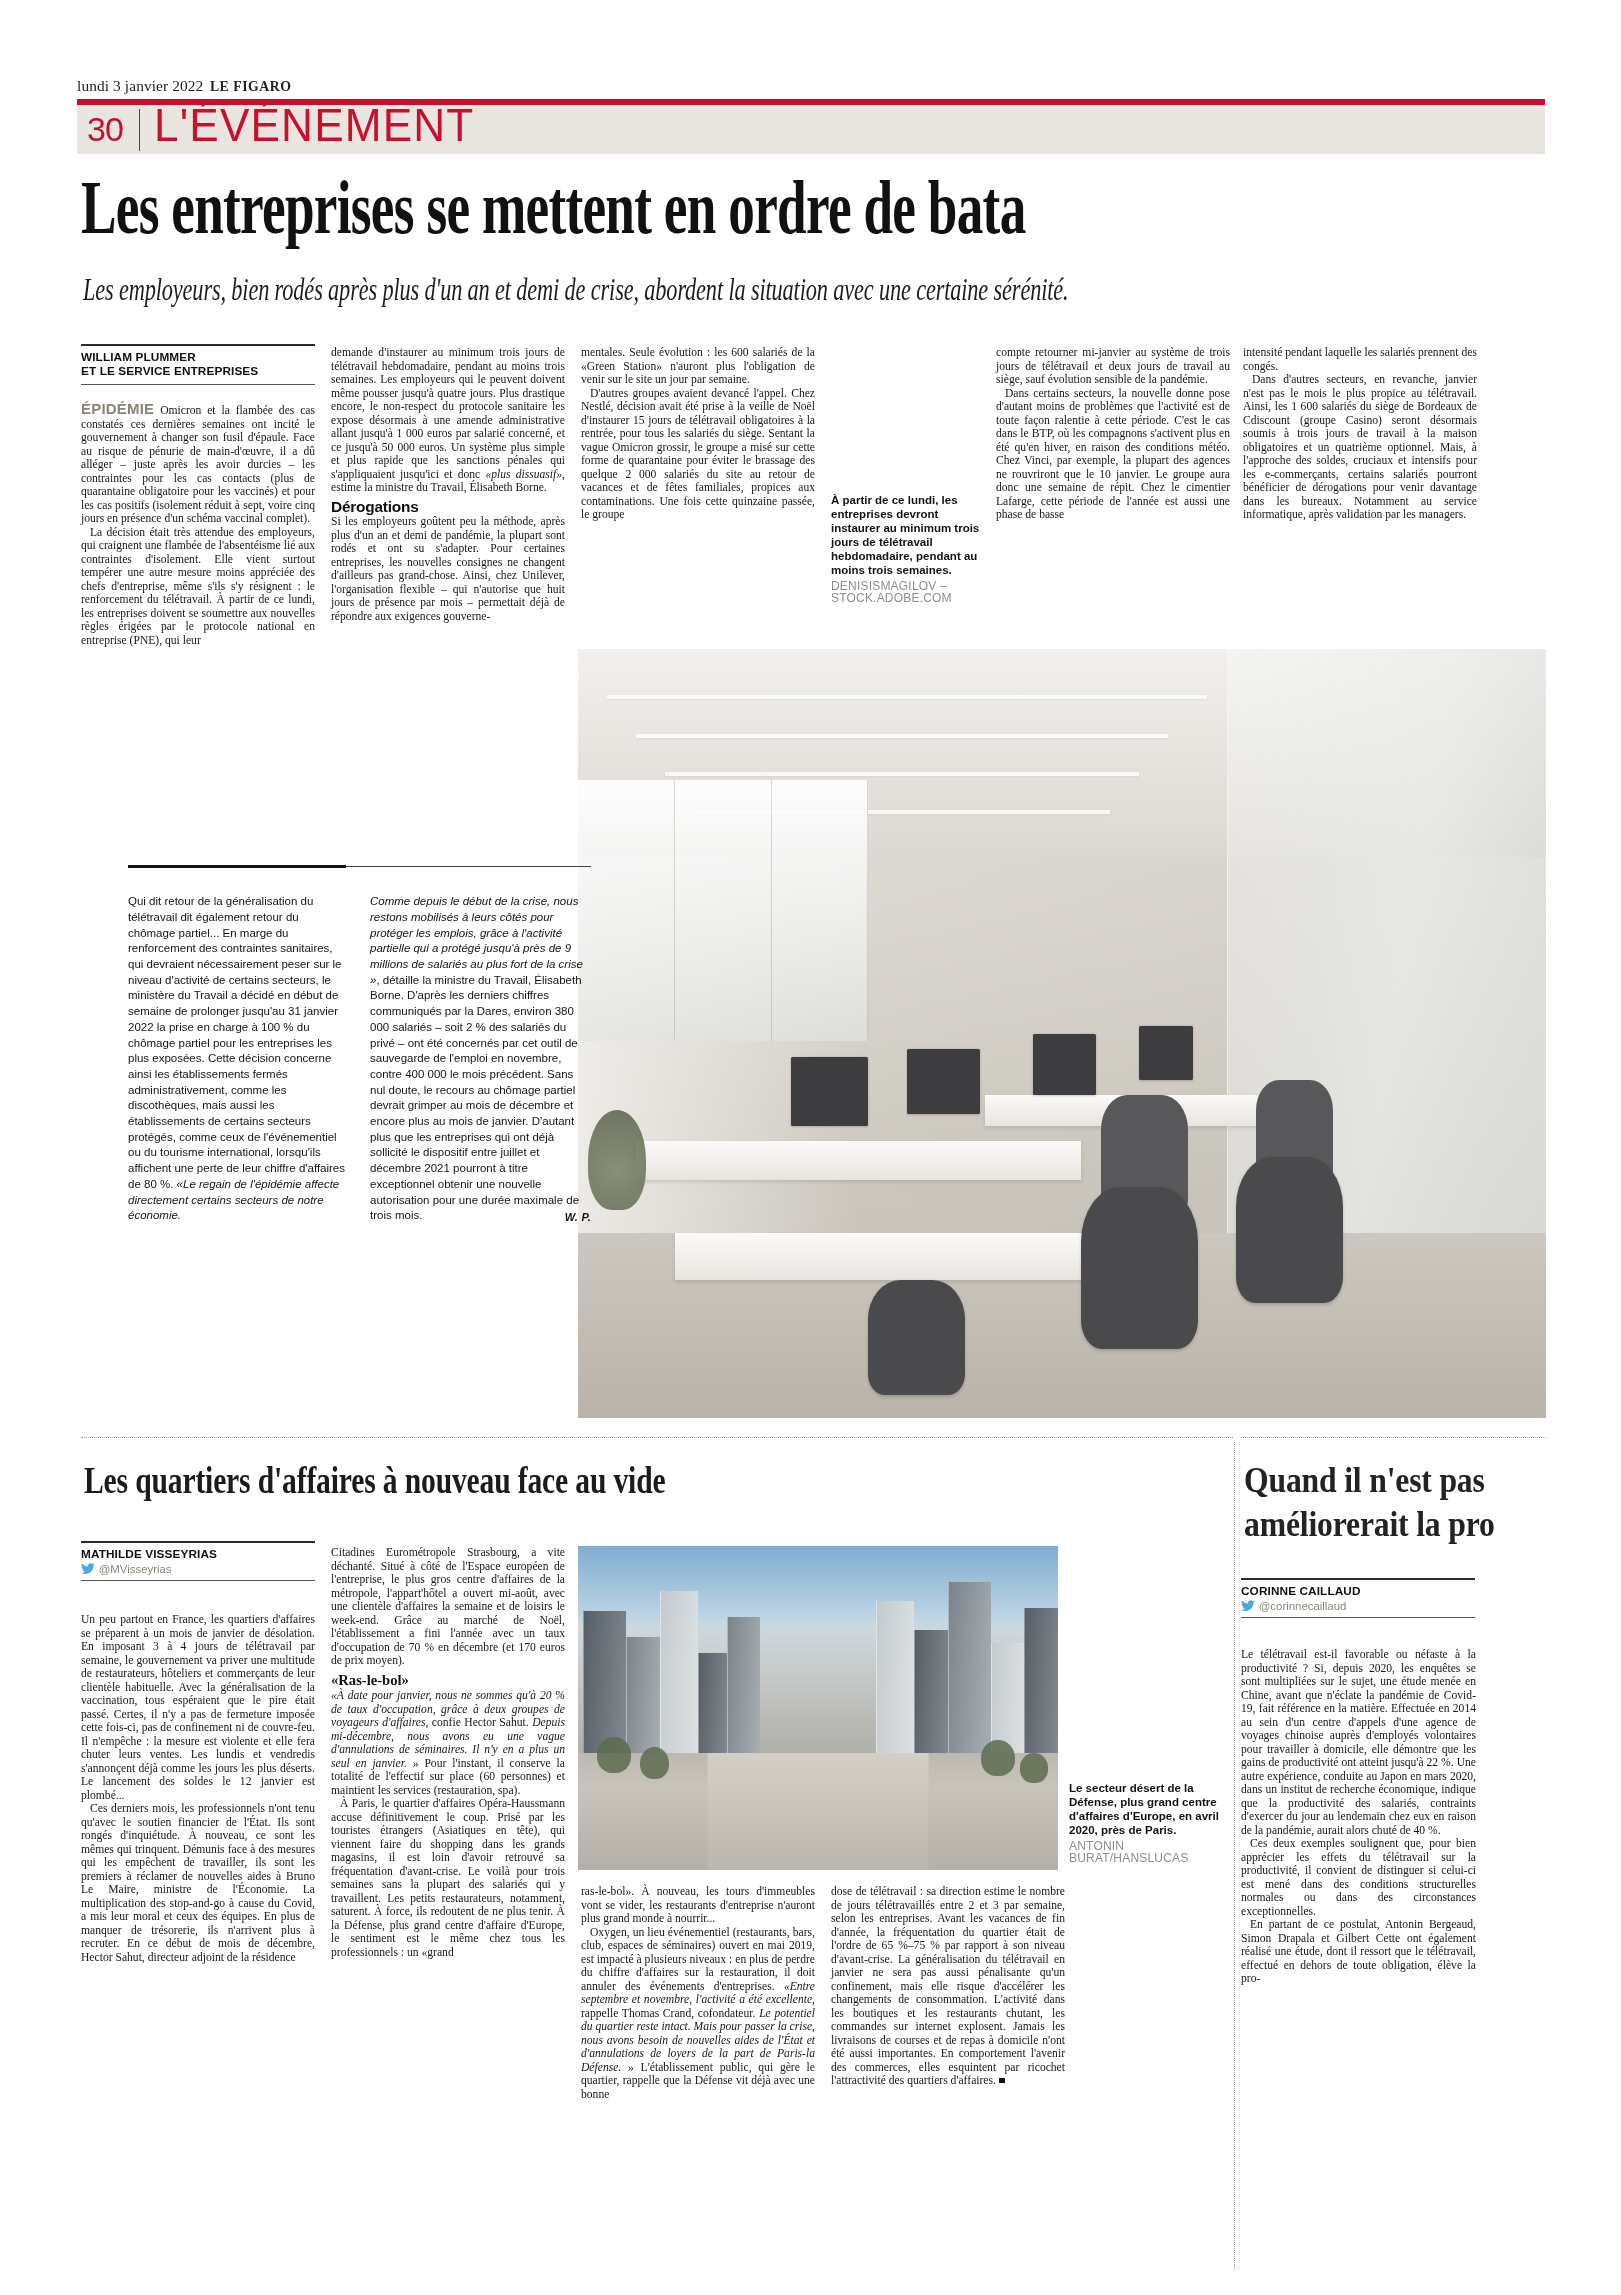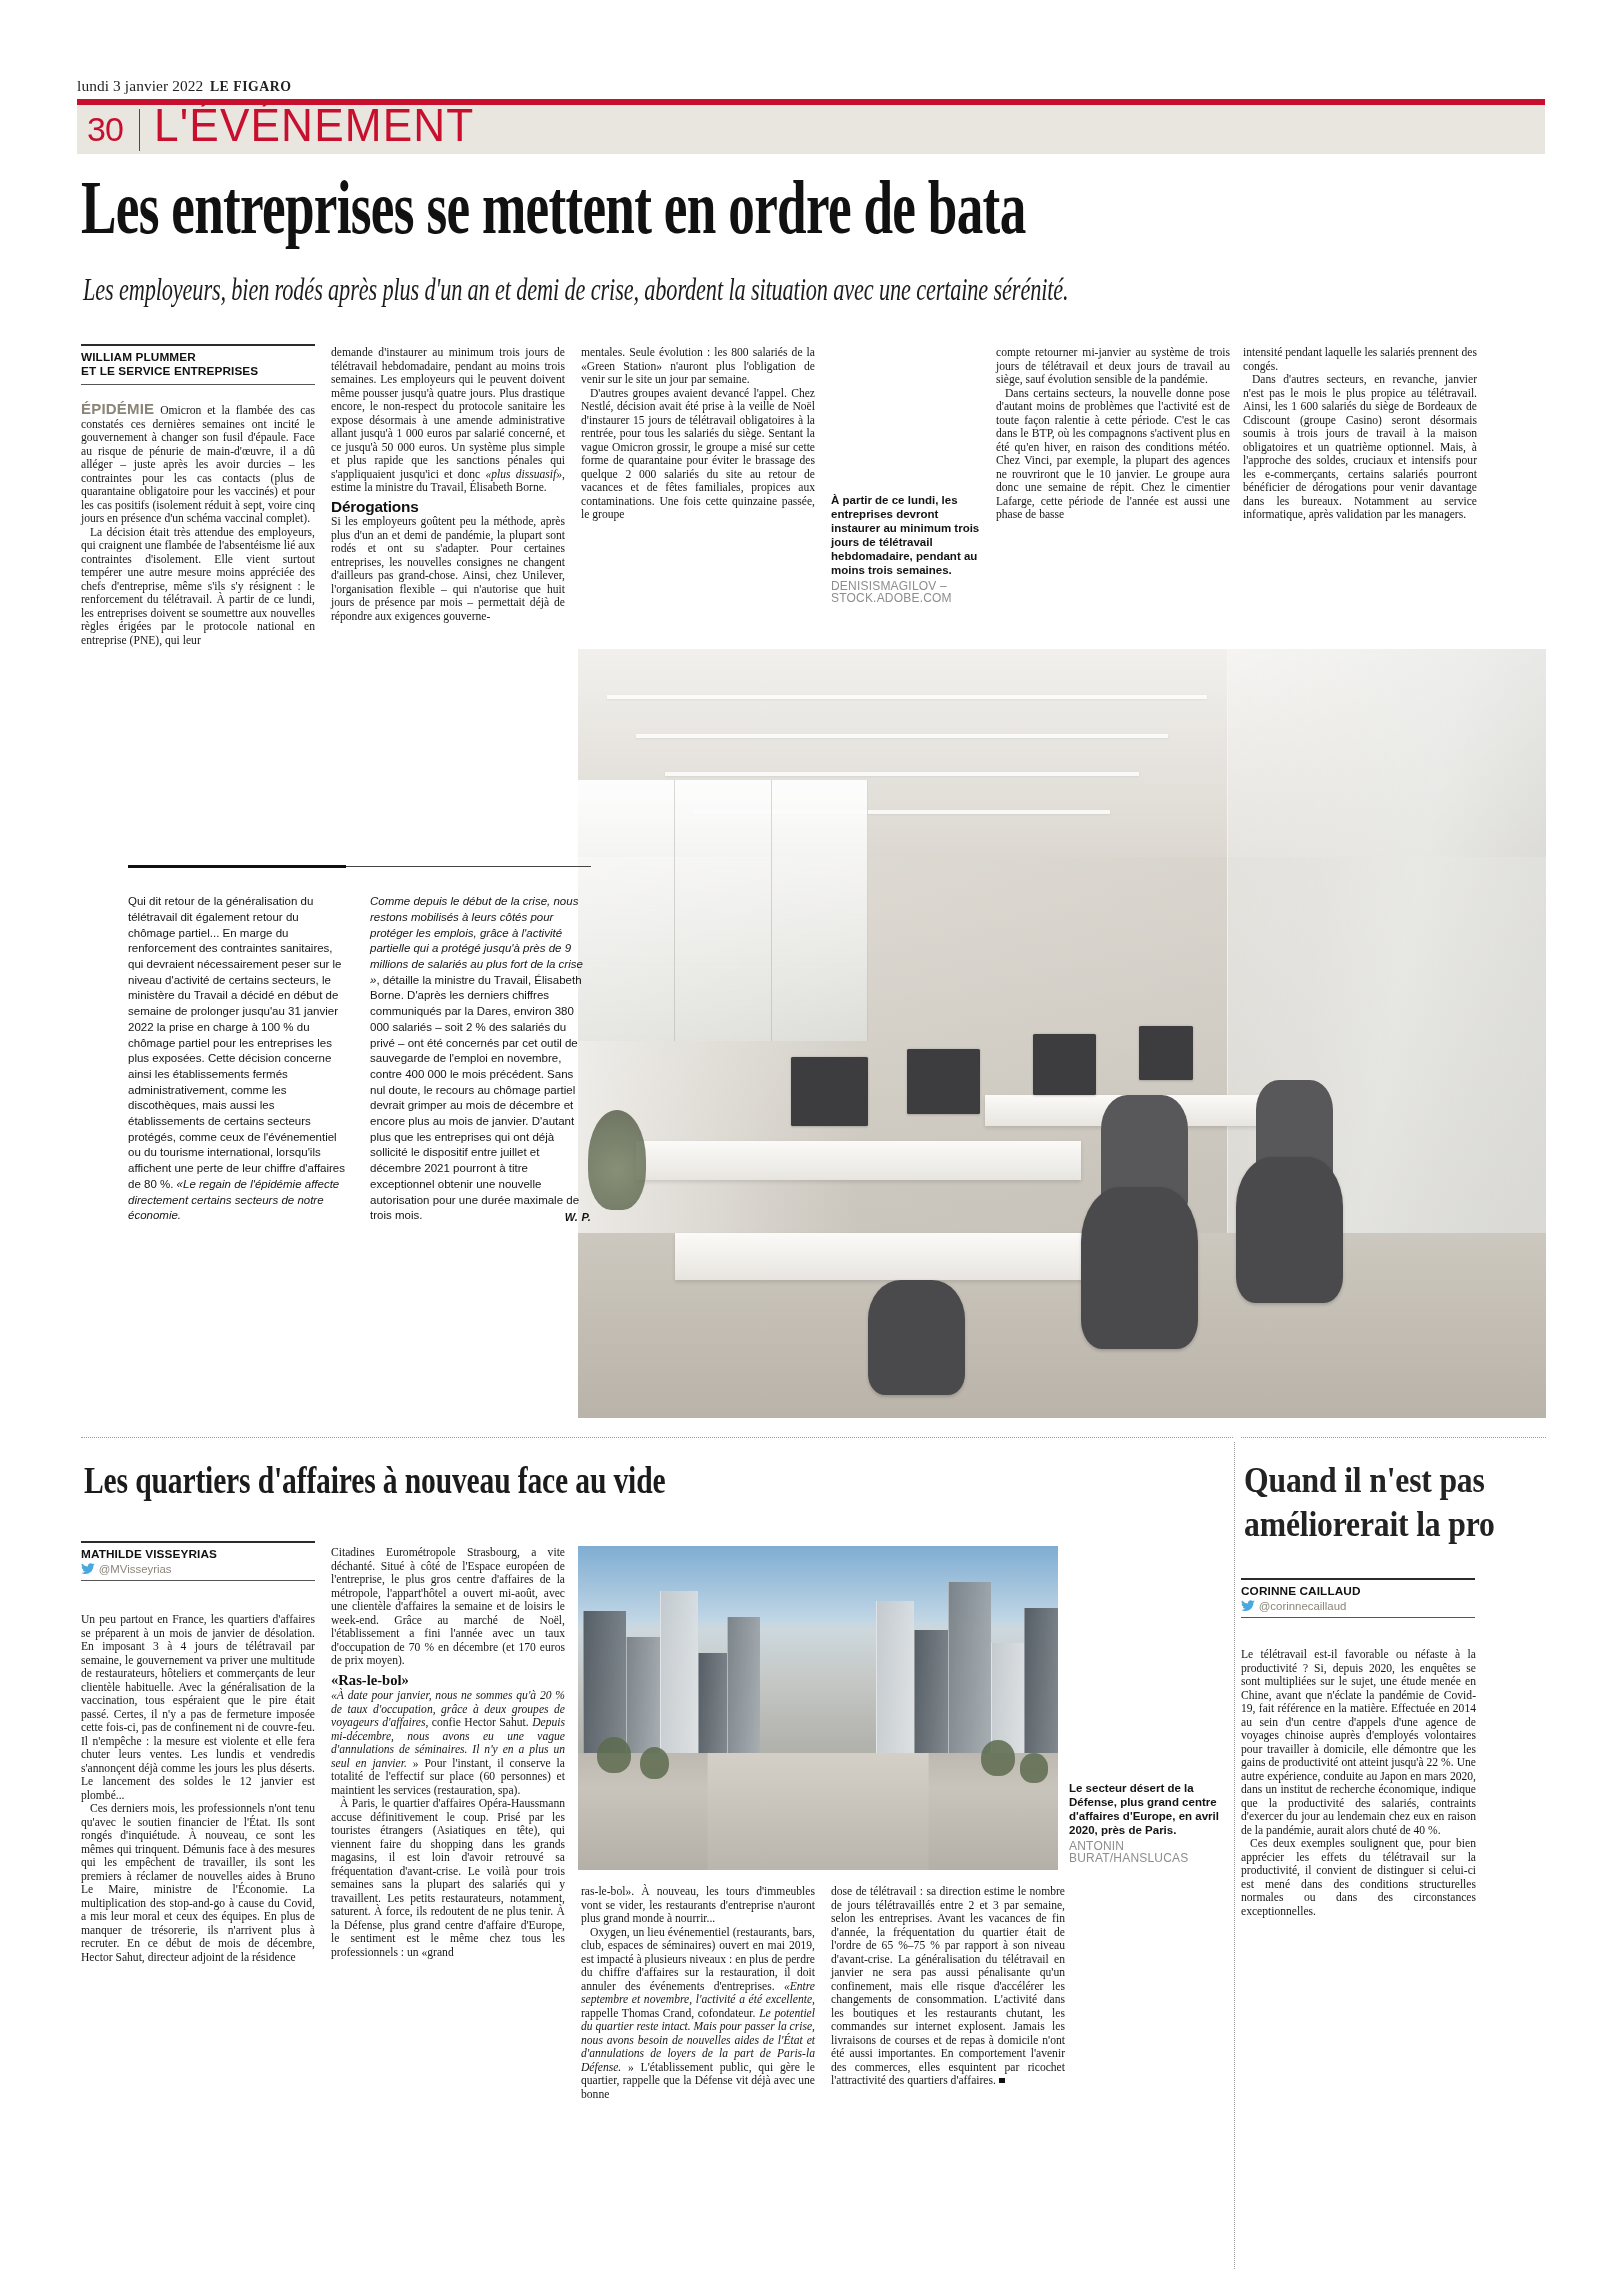--- a/index.html
+++ b/index.html
@@ -381,7 +381,7 @@
   </div>
 
   <div class="col" style="left:581px; top:346px; width:234px;">
-    <p class="noind">mentales. Seule évolution : les 800 salariés de la «Green Station» n'auront plus l'obligation de venir sur le site un jour par semaine.</p>
+    <p class="noind">mentales. Seule évolution : les 600 salariés de la «Green Station» n'auront plus l'obligation de venir sur le site un jour par semaine.</p>
     <p>D'autres groupes avaient devancé l'appel. Chez Nestlé, décision avait été prise à la veille de Noël d'instaurer 15 jours de télétravail obligatoires à la rentrée, pour tous les salariés du siège. Sentant la vague Omicron grossir, le groupe a misé sur cette forme de quarantaine pour éviter le brassage des quelque 2 000 salariés du site au retour de vacances et de fêtes familiales, propices aux contaminations. Une fois cette quinzaine passée, le groupe</p>
   </div>
 

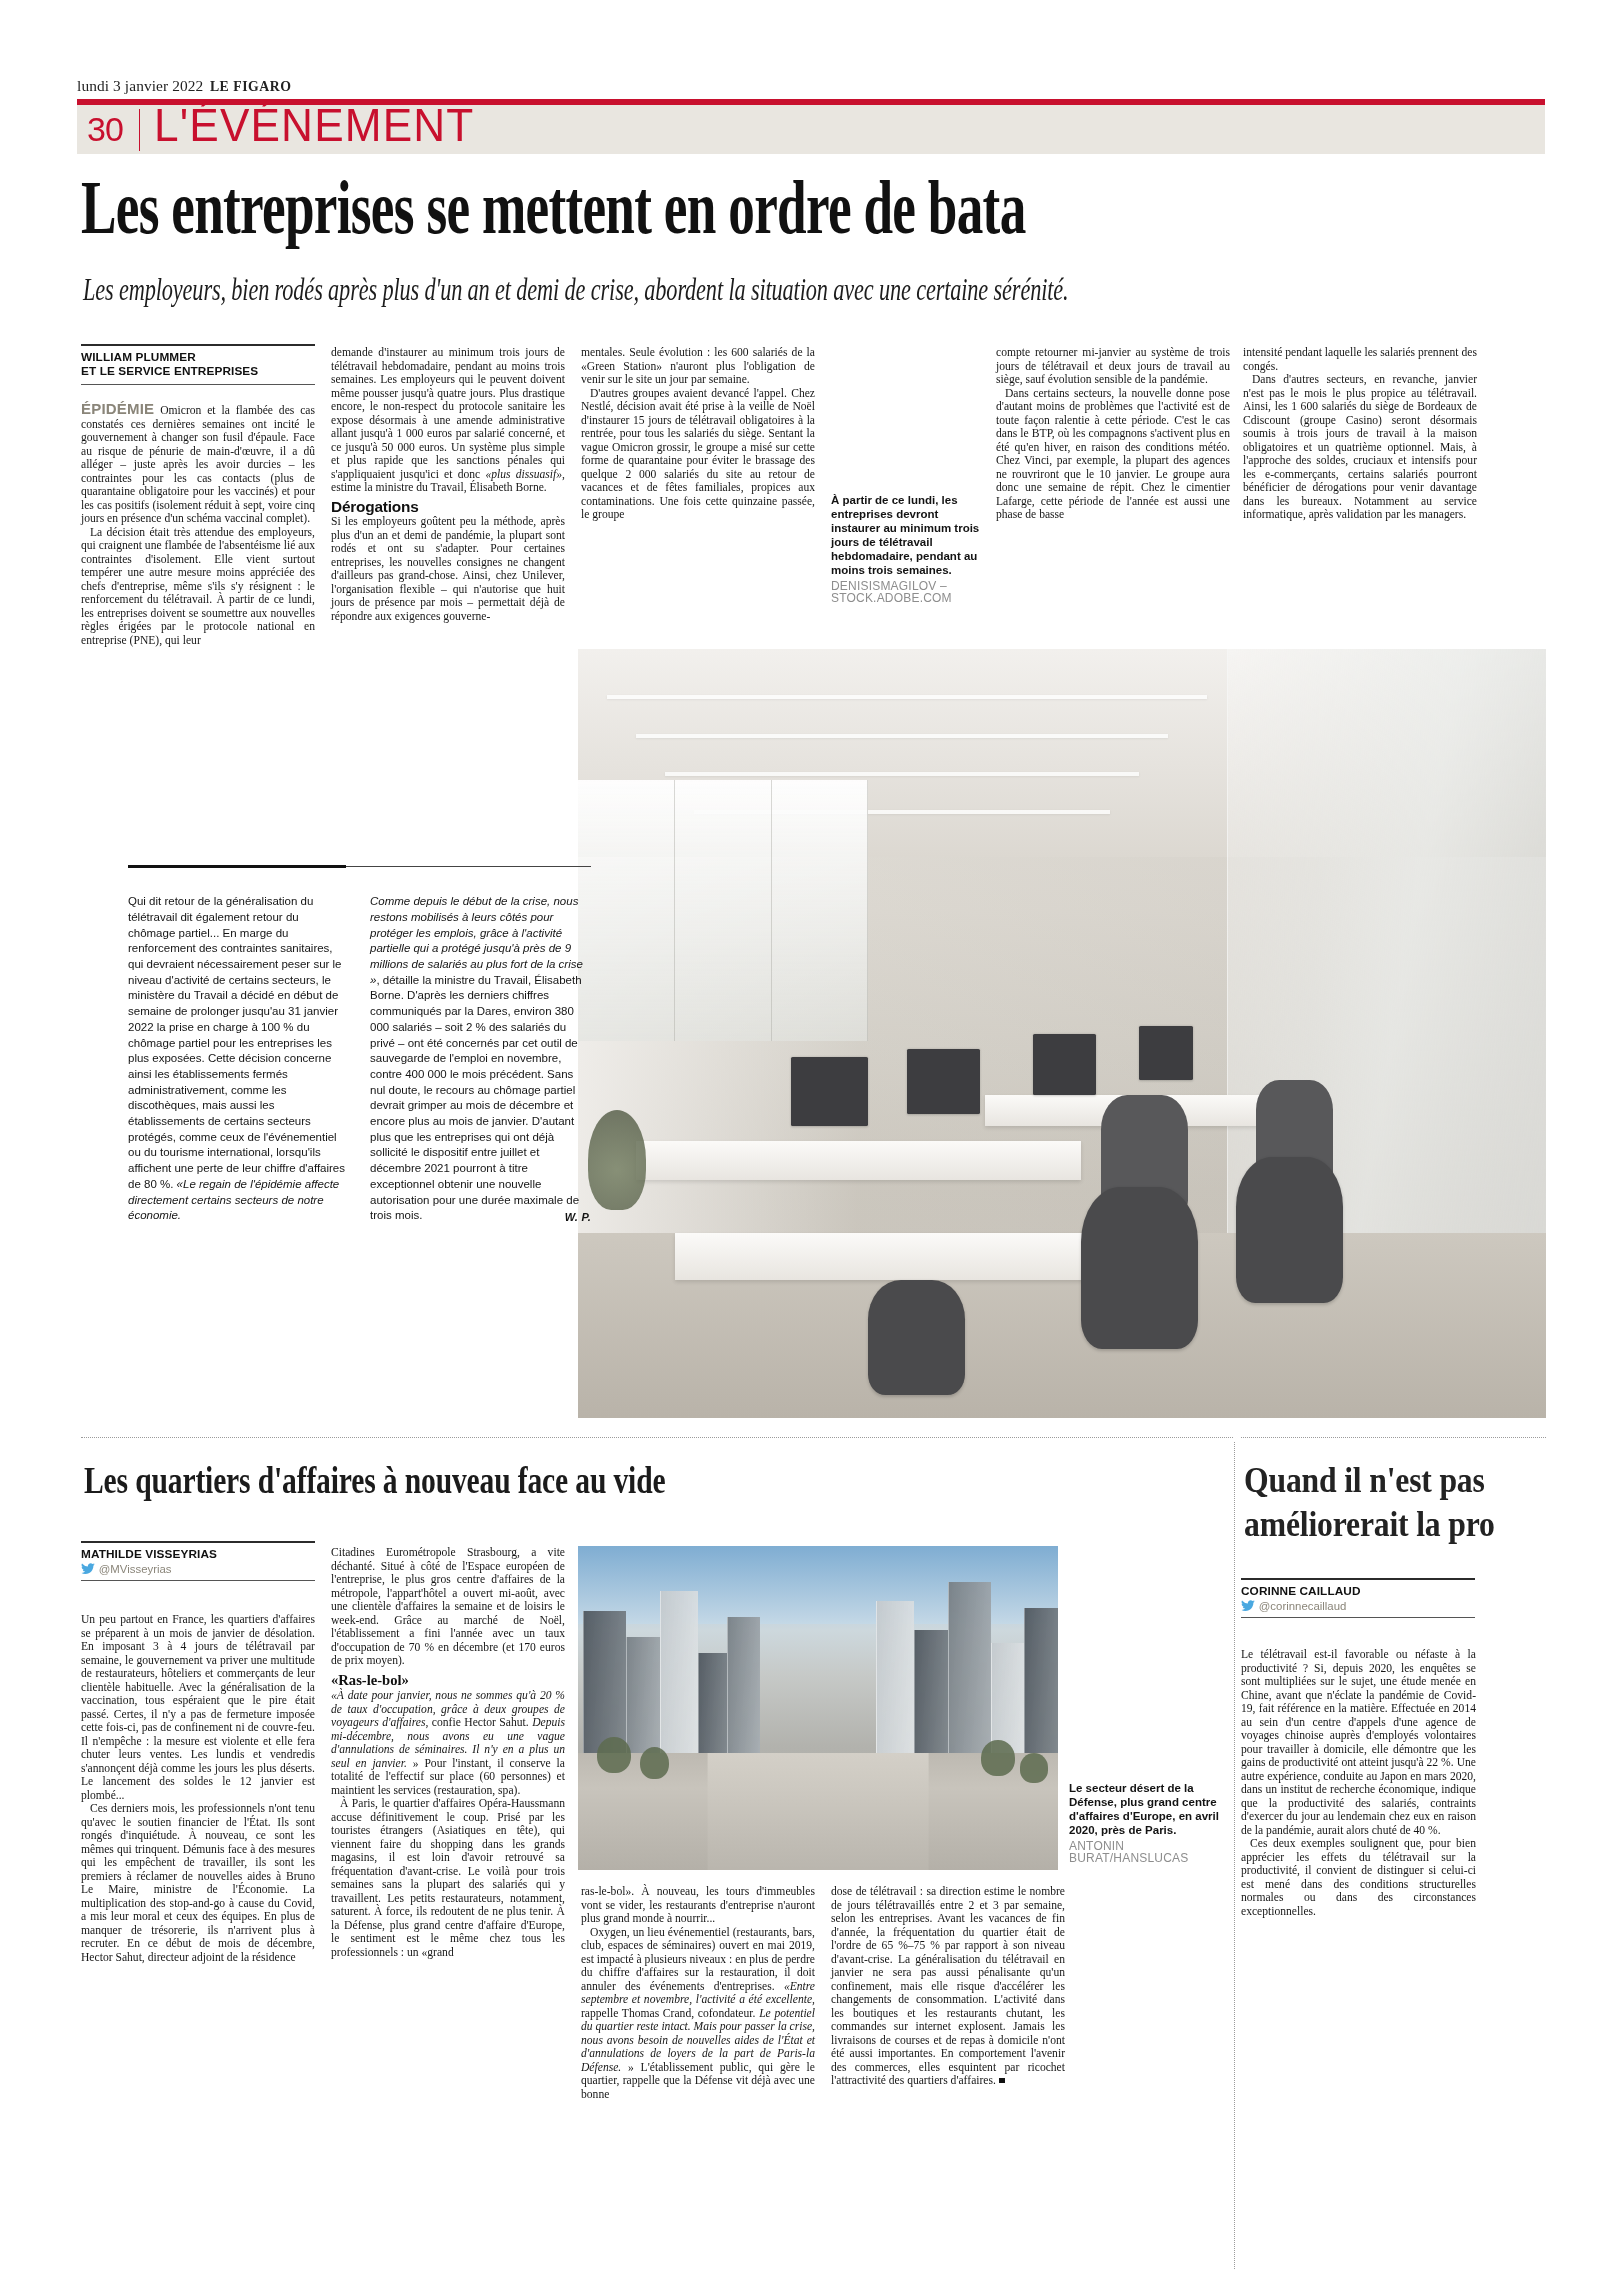--- a/index.html
+++ b/index.html
@@ -527,6 +527,7 @@
   <div class="col" style="left:1241px; top:1648px; width:235px;">
     <p class="noind">Le télétravail est-il favorable ou néfaste à la productivité ? Si, depuis 2020, les enquêtes se sont multipliées sur le sujet, une étude menée en Chine, avant que n'éclate la pandémie de Covid-19, fait référence en la matière. Effectuée en 2014 au sein d'un centre d'appels d'une agence de voyages chinoise auprès d'employés volontaires pour travailler à domicile, elle démontre que les gains de productivité ont atteint jusqu'à 22 %. Une autre expérience, conduite au Japon en mars 2020, dans un institut de recherche économique, indique que la productivité des salariés, contraints d'exercer du jour au lendemain chez eux en raison de la pandémie, aurait alors chuté de 40 %.</p>
     <p>Ces deux exemples soulignent que, pour bien apprécier les effets du télétravail sur la productivité, il convient de distinguer si celui-ci est mené dans des conditions structurelles normales ou dans des circonstances exceptionnelles.</p>
+    <p>En partant de ce postulat, Antonin Bergeaud, Simon Drapala et Gilbert Cette ont également réalisé une étude, dont il ressort que le télétravail, effectué en dehors de toute obligation, élève la pro-</p>
   </div>
 
 </div>

